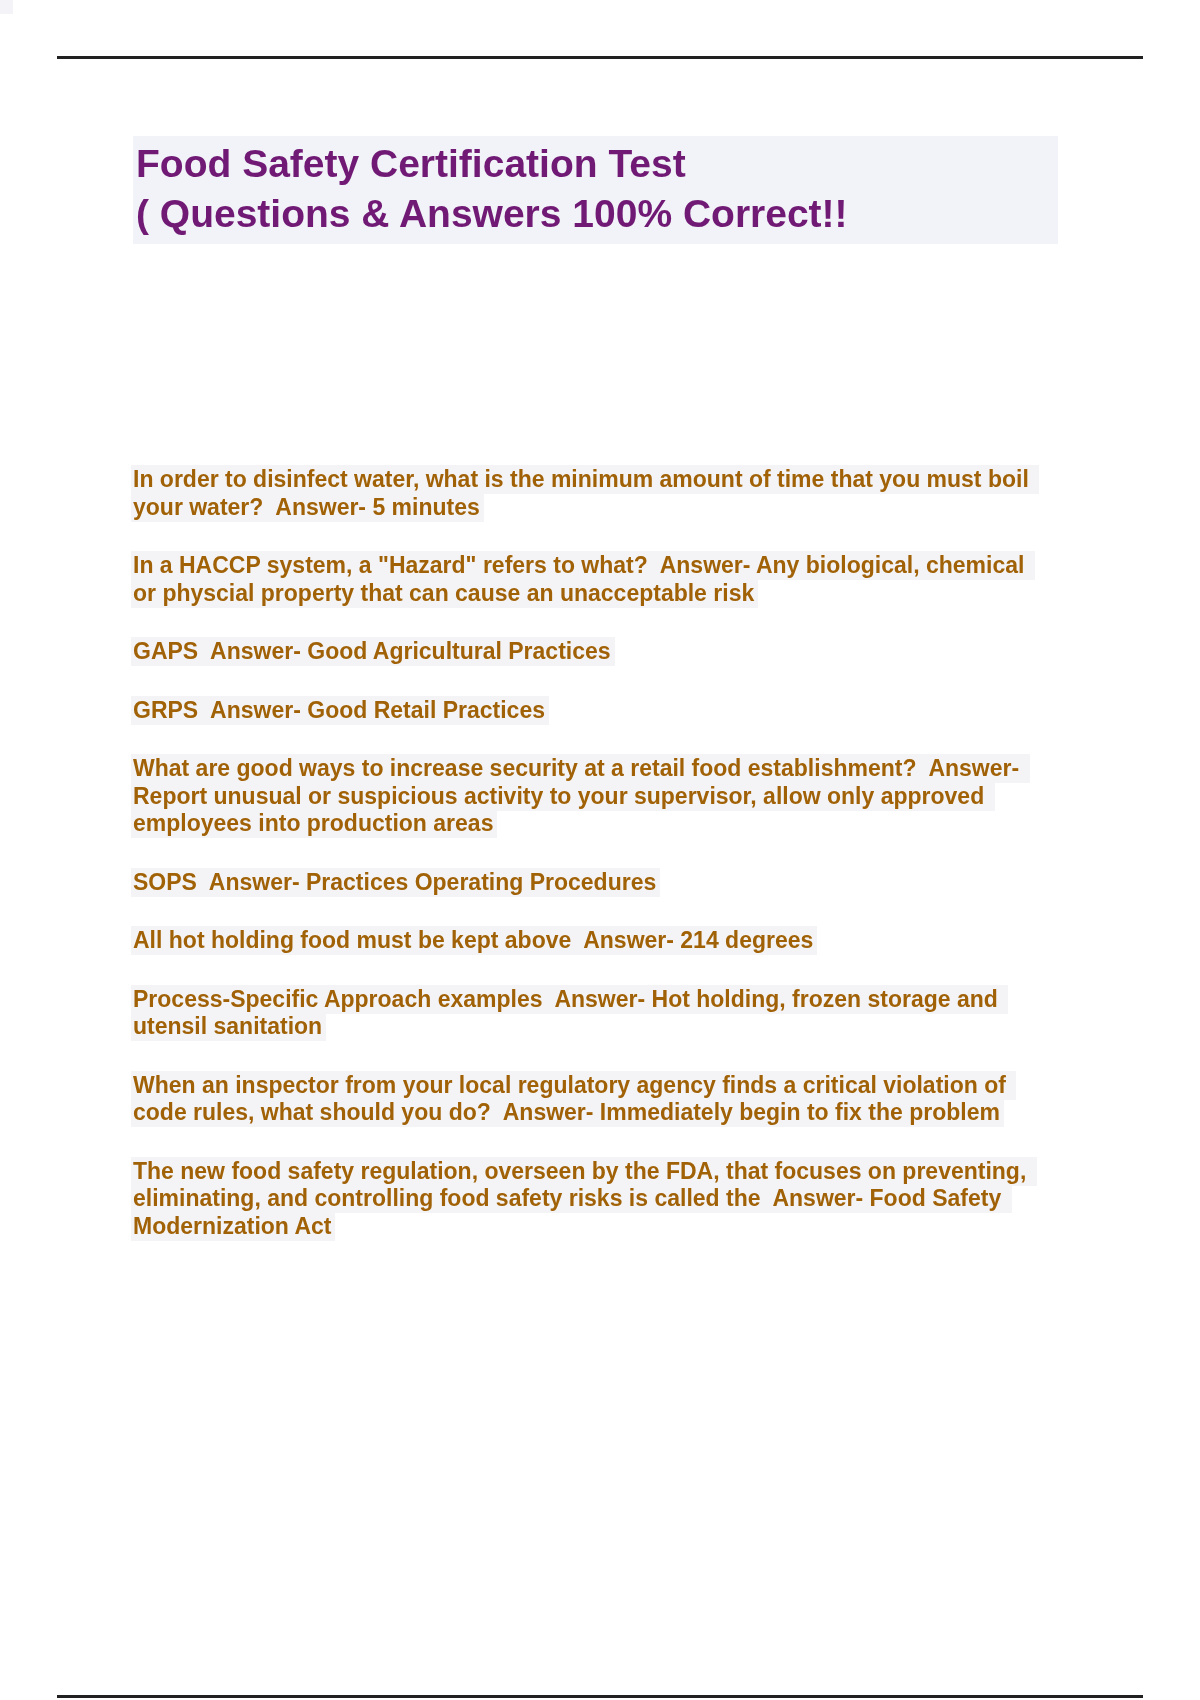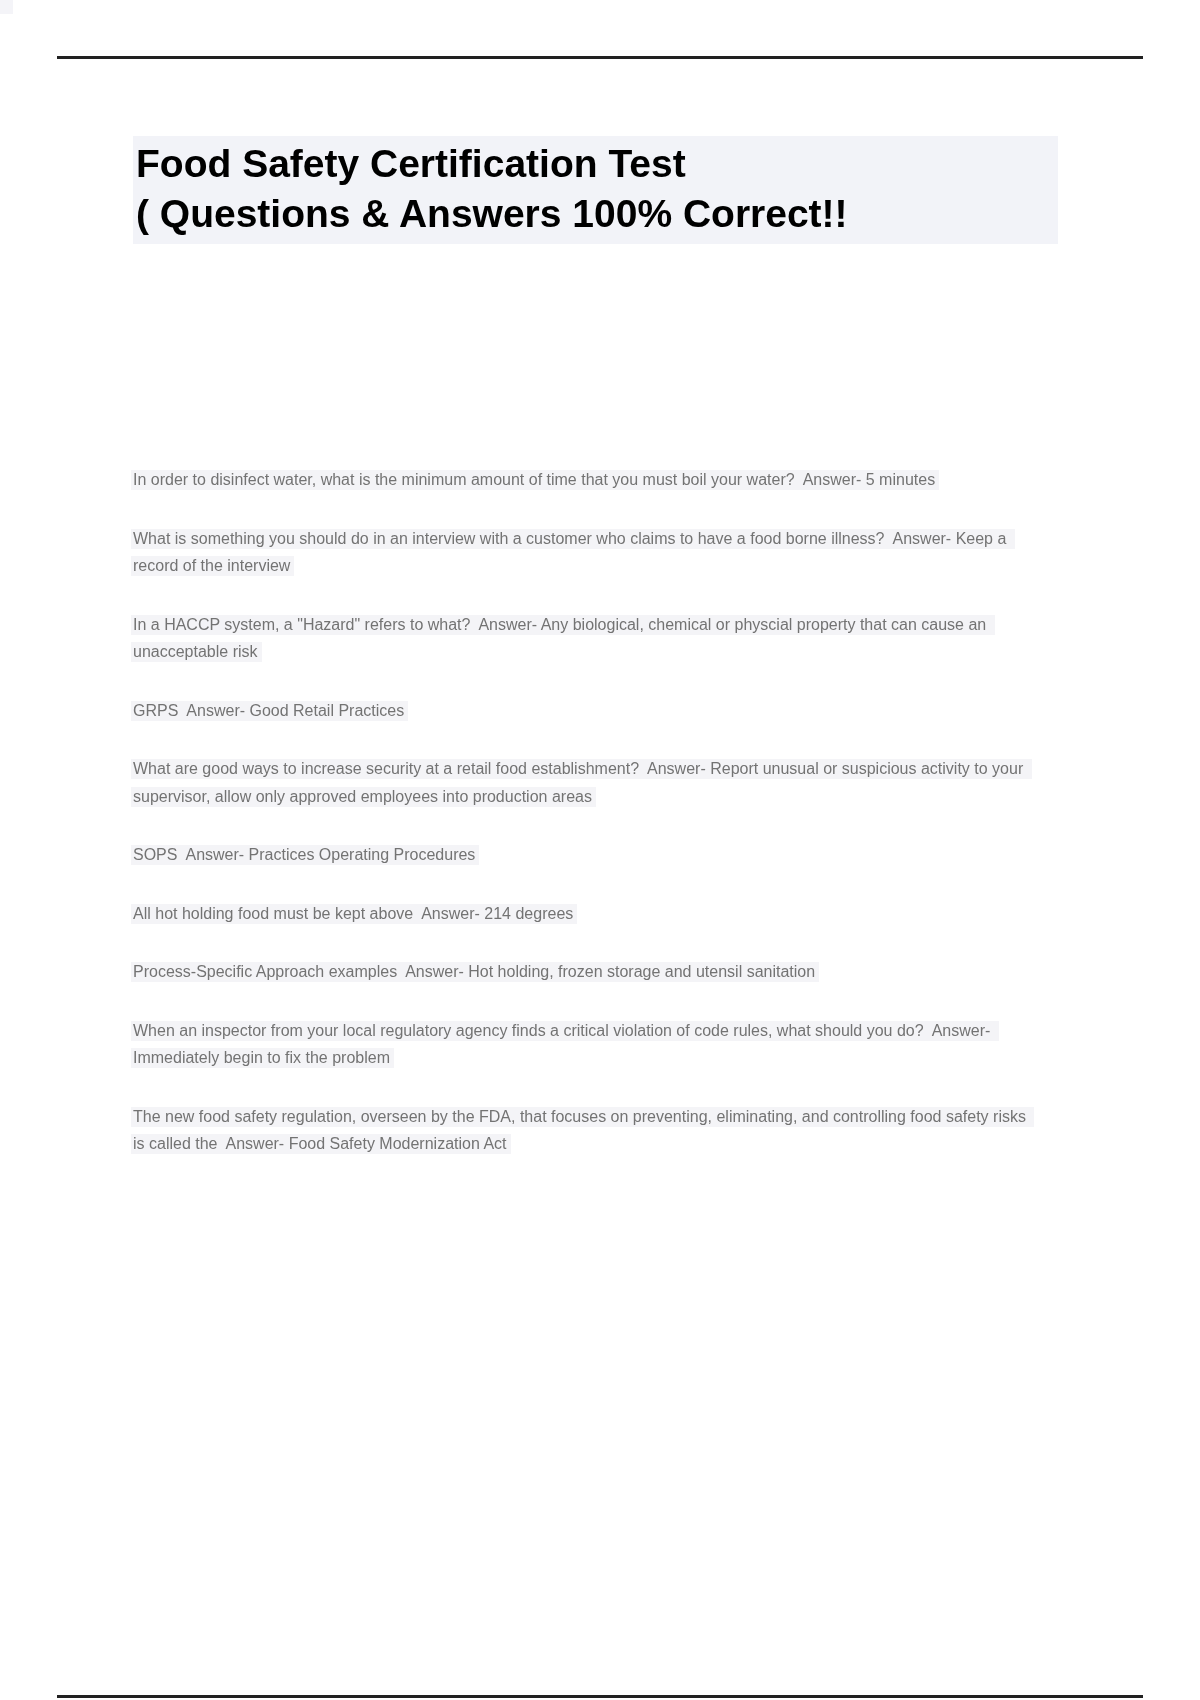--- a/index.html
+++ b/index.html
@@ -44,7 +44,7 @@
   .title-line {
     font-size: 39px;
     font-weight: bold;
-    color: #000000;
+    color: #701a75;
     line-height: 50px;
     white-space: pre;
   }

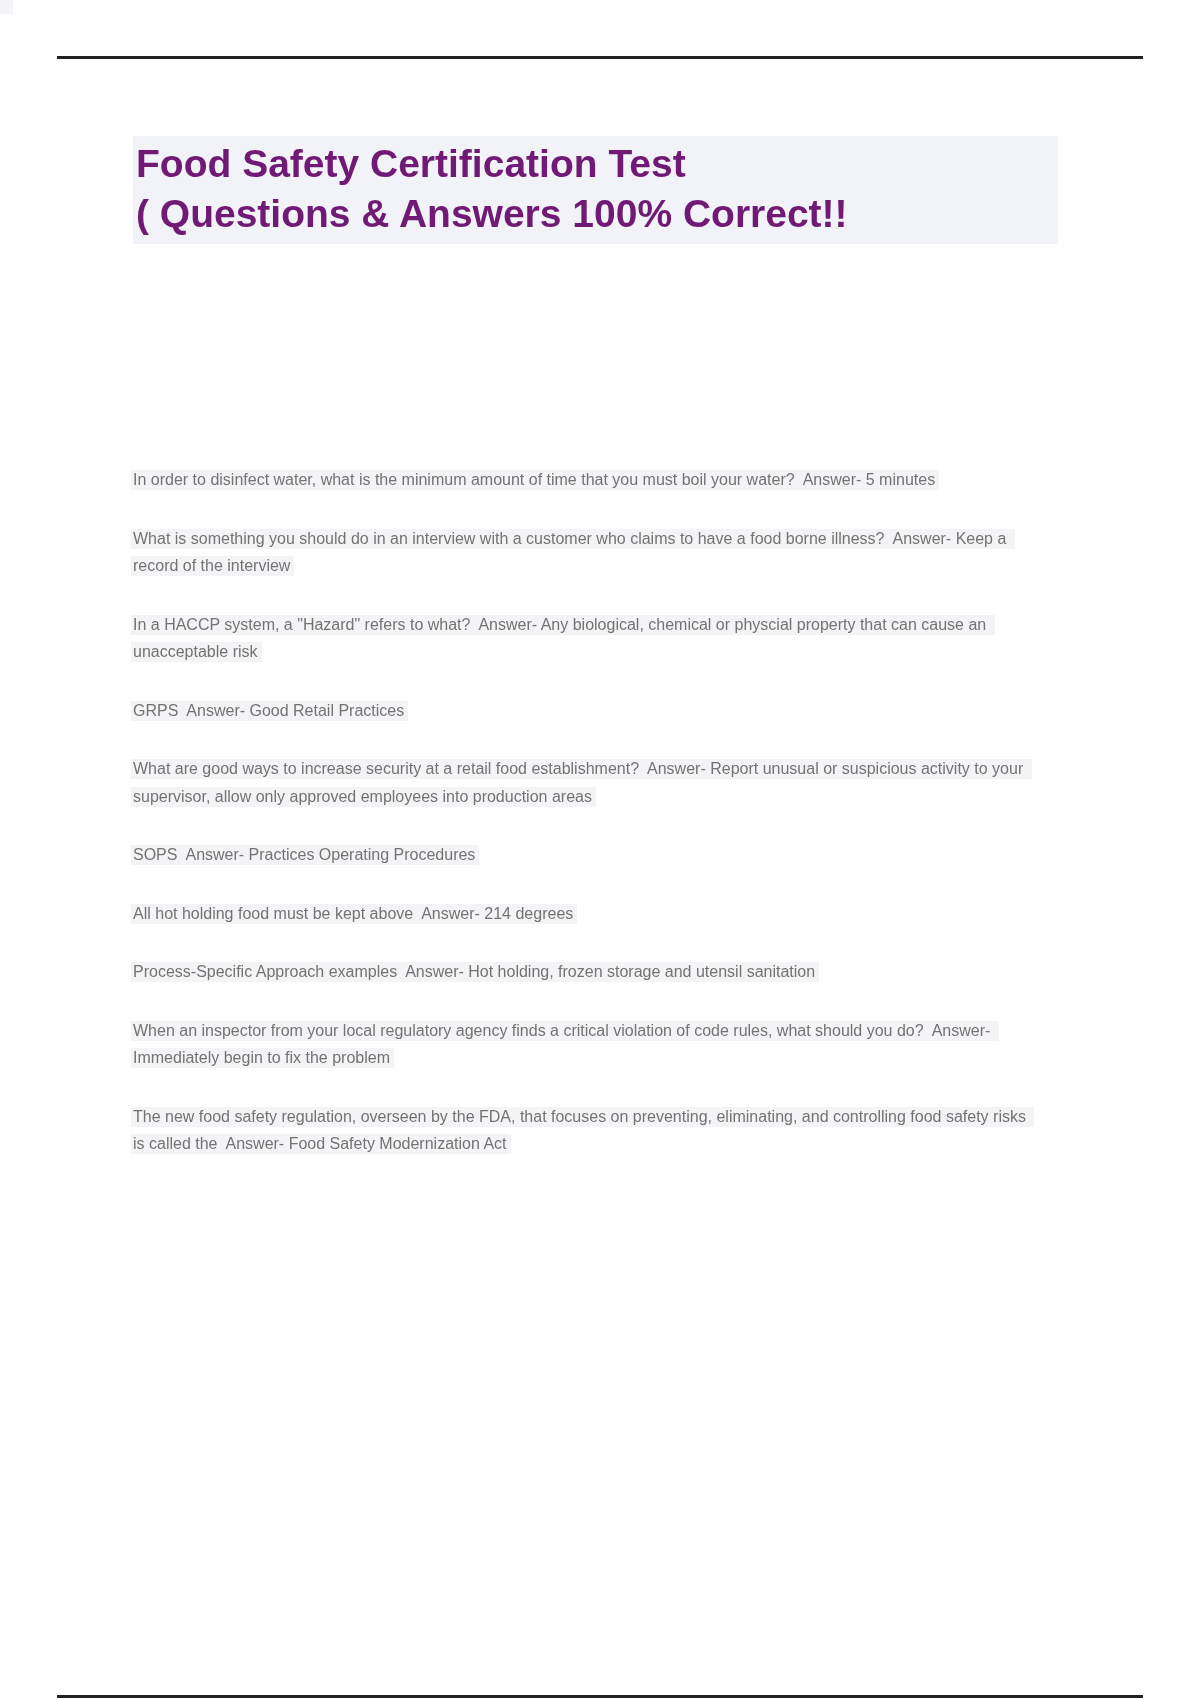--- a/index.html
+++ b/index.html
@@ -56,9 +56,10 @@
   }
   p.qa {
     margin: 0 0 31px 0;
-    font-size: 16px;
+    font-size: 23px;
     line-height: 27.5px;
-    color: #737373;
+    color: #a16207;
+    font-weight: bold;
   }
   p.qa .hl {
     background: #f4f4f7;

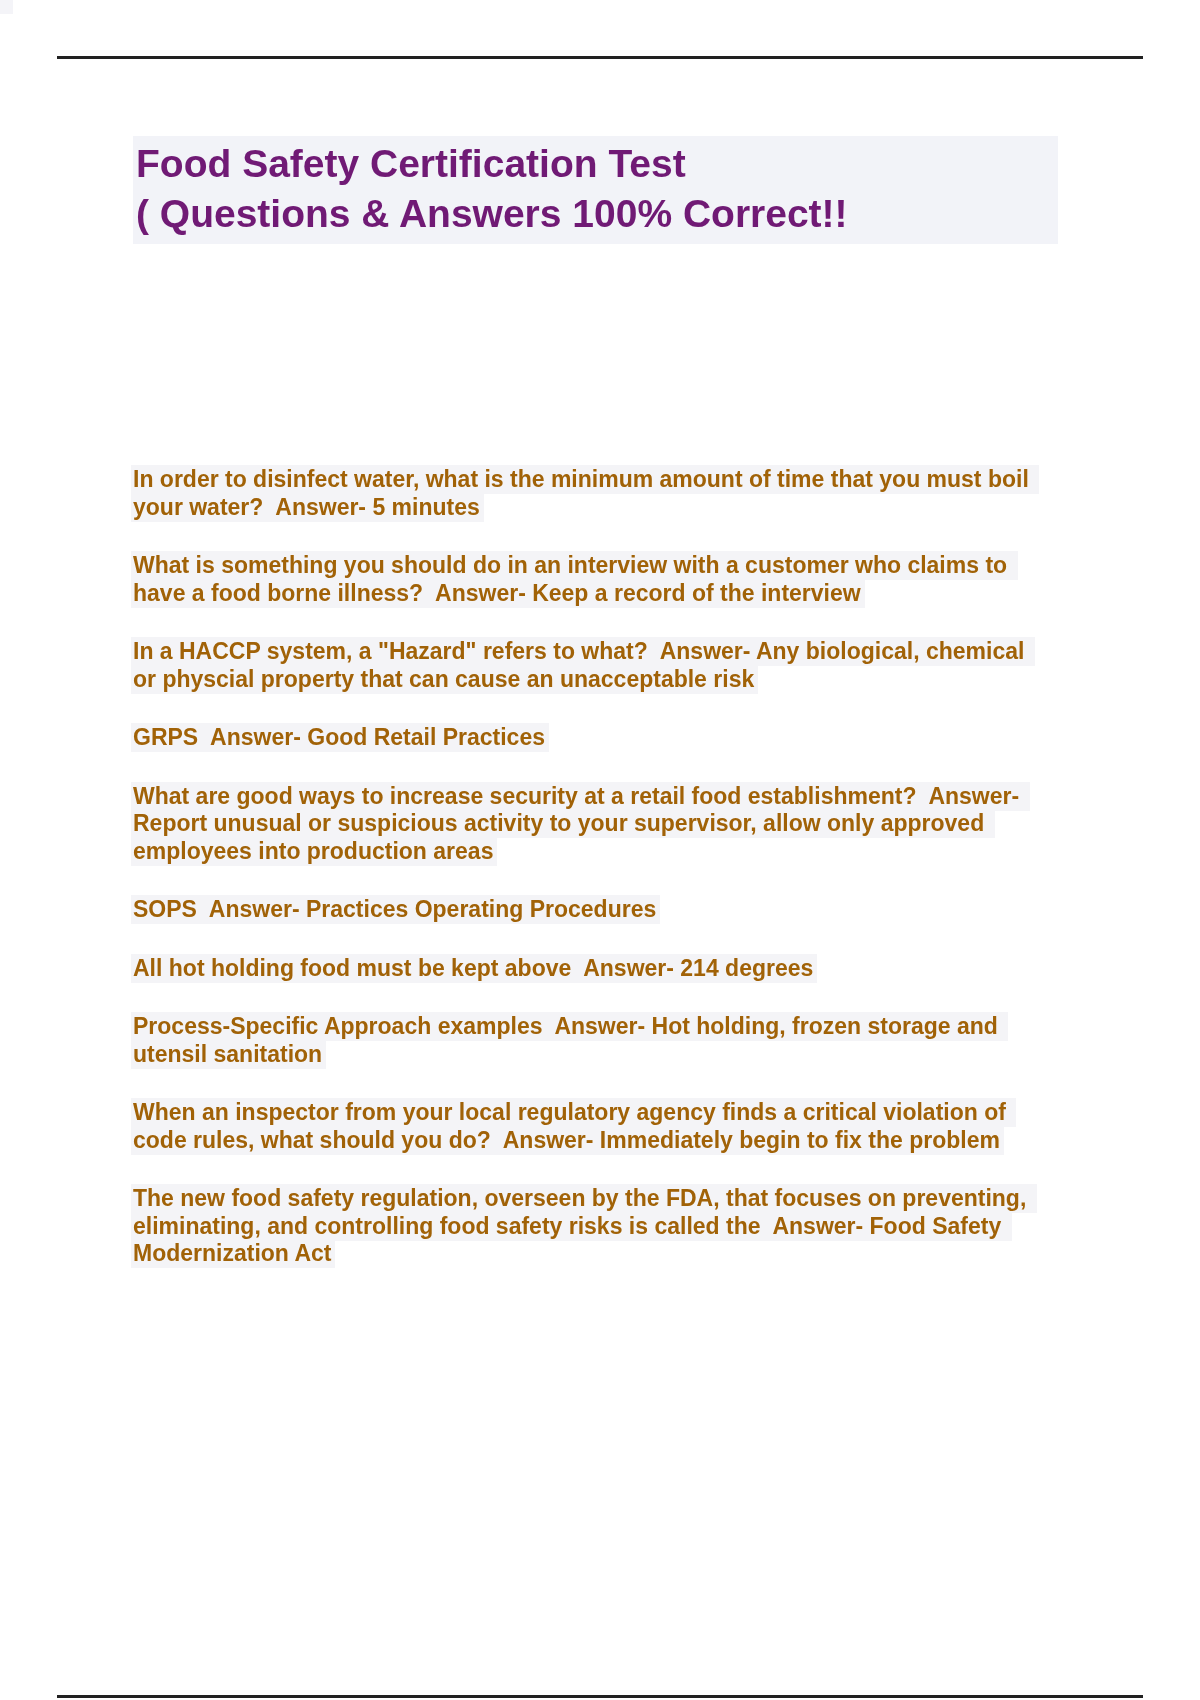--- a/index.html
+++ b/index.html
@@ -84,7 +84,6 @@
 
   <div class="body-block">
     <p class="qa"><span class="hl">In order to disinfect water, what is the minimum amount of time that you must boil your water?  Answer- 5 minutes</span></p>
-    <p class="qa"><span class="hl">What is something you should do in an interview with a customer who claims to have a food borne illness?  Answer- Keep a record of the interview</span></p>
     <p class="qa"><span class="hl">In a HACCP system, a "Hazard" refers to what?  Answer- Any biological, chemical or physcial property that can cause an unacceptable risk</span></p>
     <p class="qa"><span class="hl">GRPS  Answer- Good Retail Practices</span></p>
     <p class="qa"><span class="hl">What are good ways to increase security at a retail food establishment?  Answer- Report unusual or suspicious activity to your supervisor, allow only approved employees into production areas</span></p>

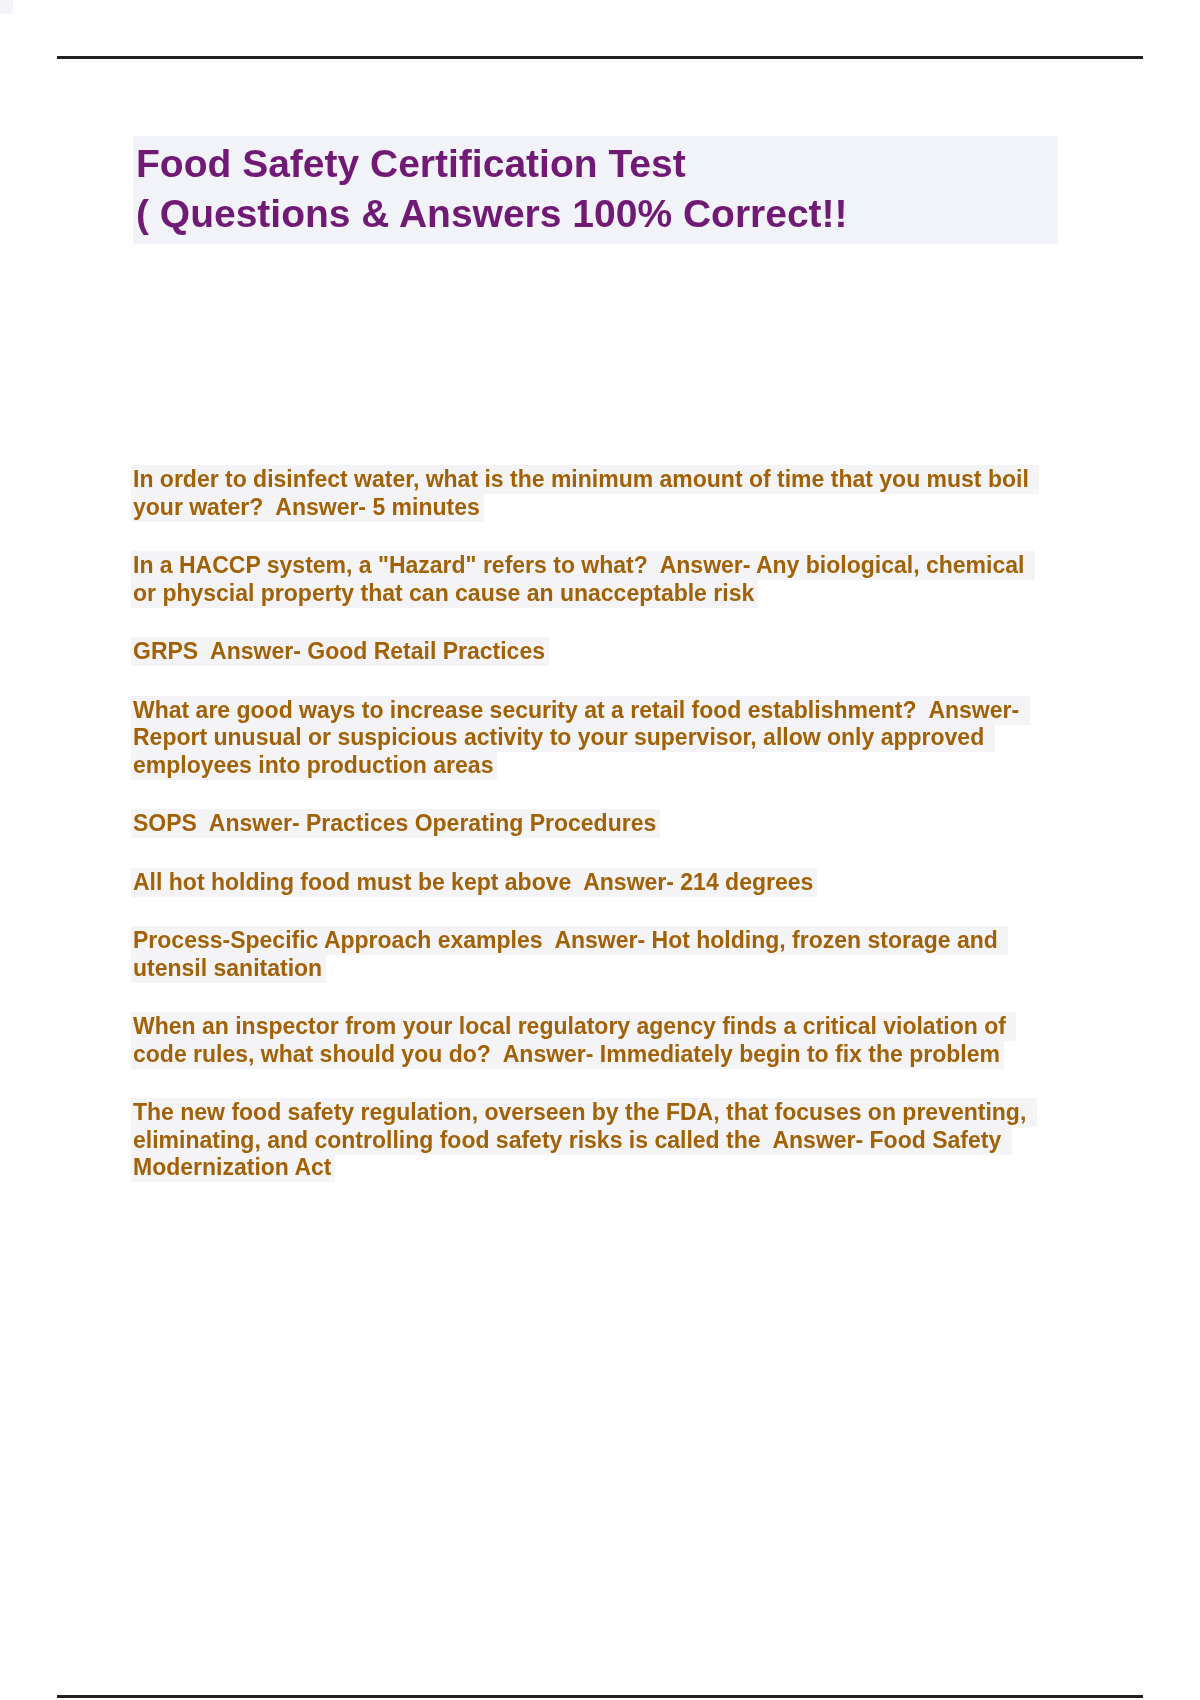--- a/index.html
+++ b/index.html
@@ -85,6 +85,7 @@
   <div class="body-block">
     <p class="qa"><span class="hl">In order to disinfect water, what is the minimum amount of time that you must boil your water?  Answer- 5 minutes</span></p>
     <p class="qa"><span class="hl">In a HACCP system, a "Hazard" refers to what?  Answer- Any biological, chemical or physcial property that can cause an unacceptable risk</span></p>
+    <p class="qa"><span class="hl">GAPS  Answer- Good Agricultural Practices</span></p>
     <p class="qa"><span class="hl">GRPS  Answer- Good Retail Practices</span></p>
     <p class="qa"><span class="hl">What are good ways to increase security at a retail food establishment?  Answer- Report unusual or suspicious activity to your supervisor, allow only approved employees into production areas</span></p>
     <p class="qa"><span class="hl">SOPS  Answer- Practices Operating Procedures</span></p>

